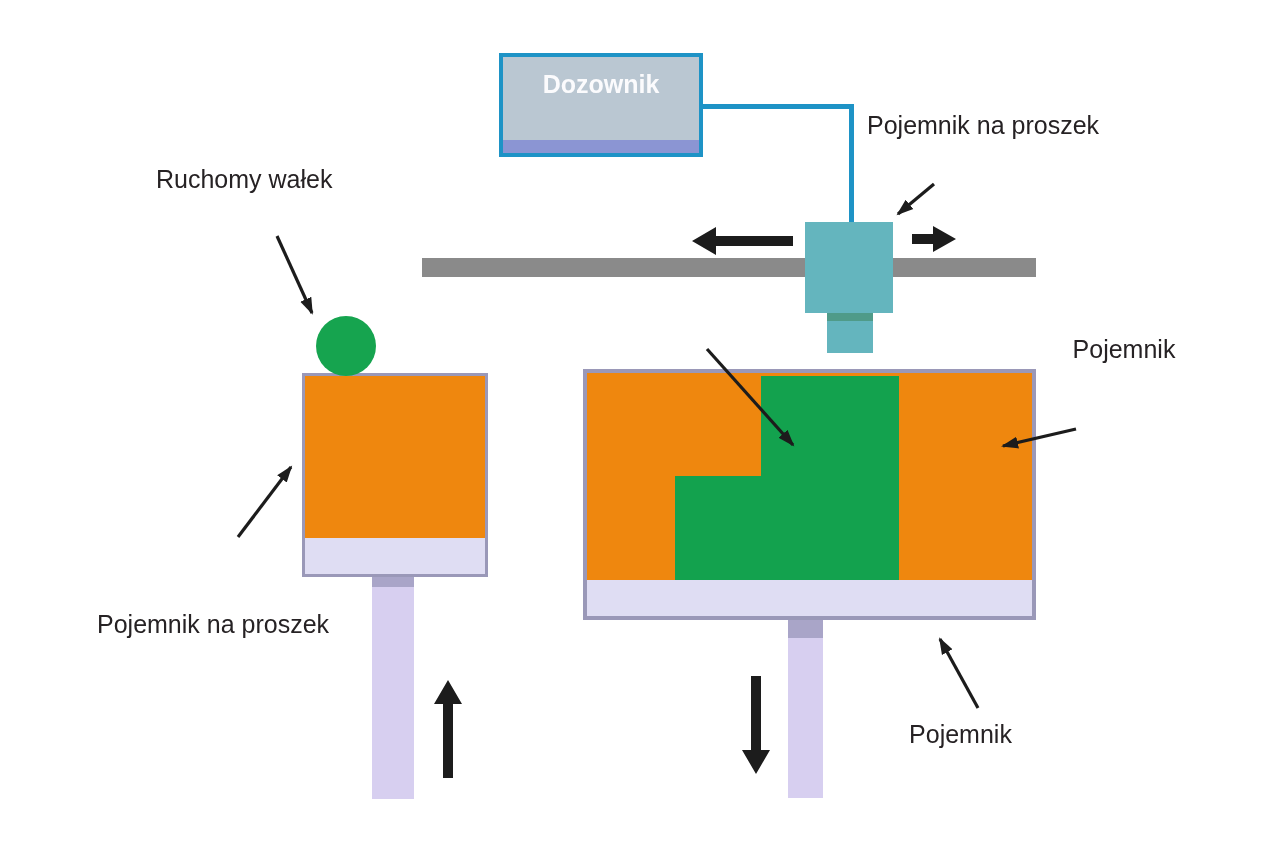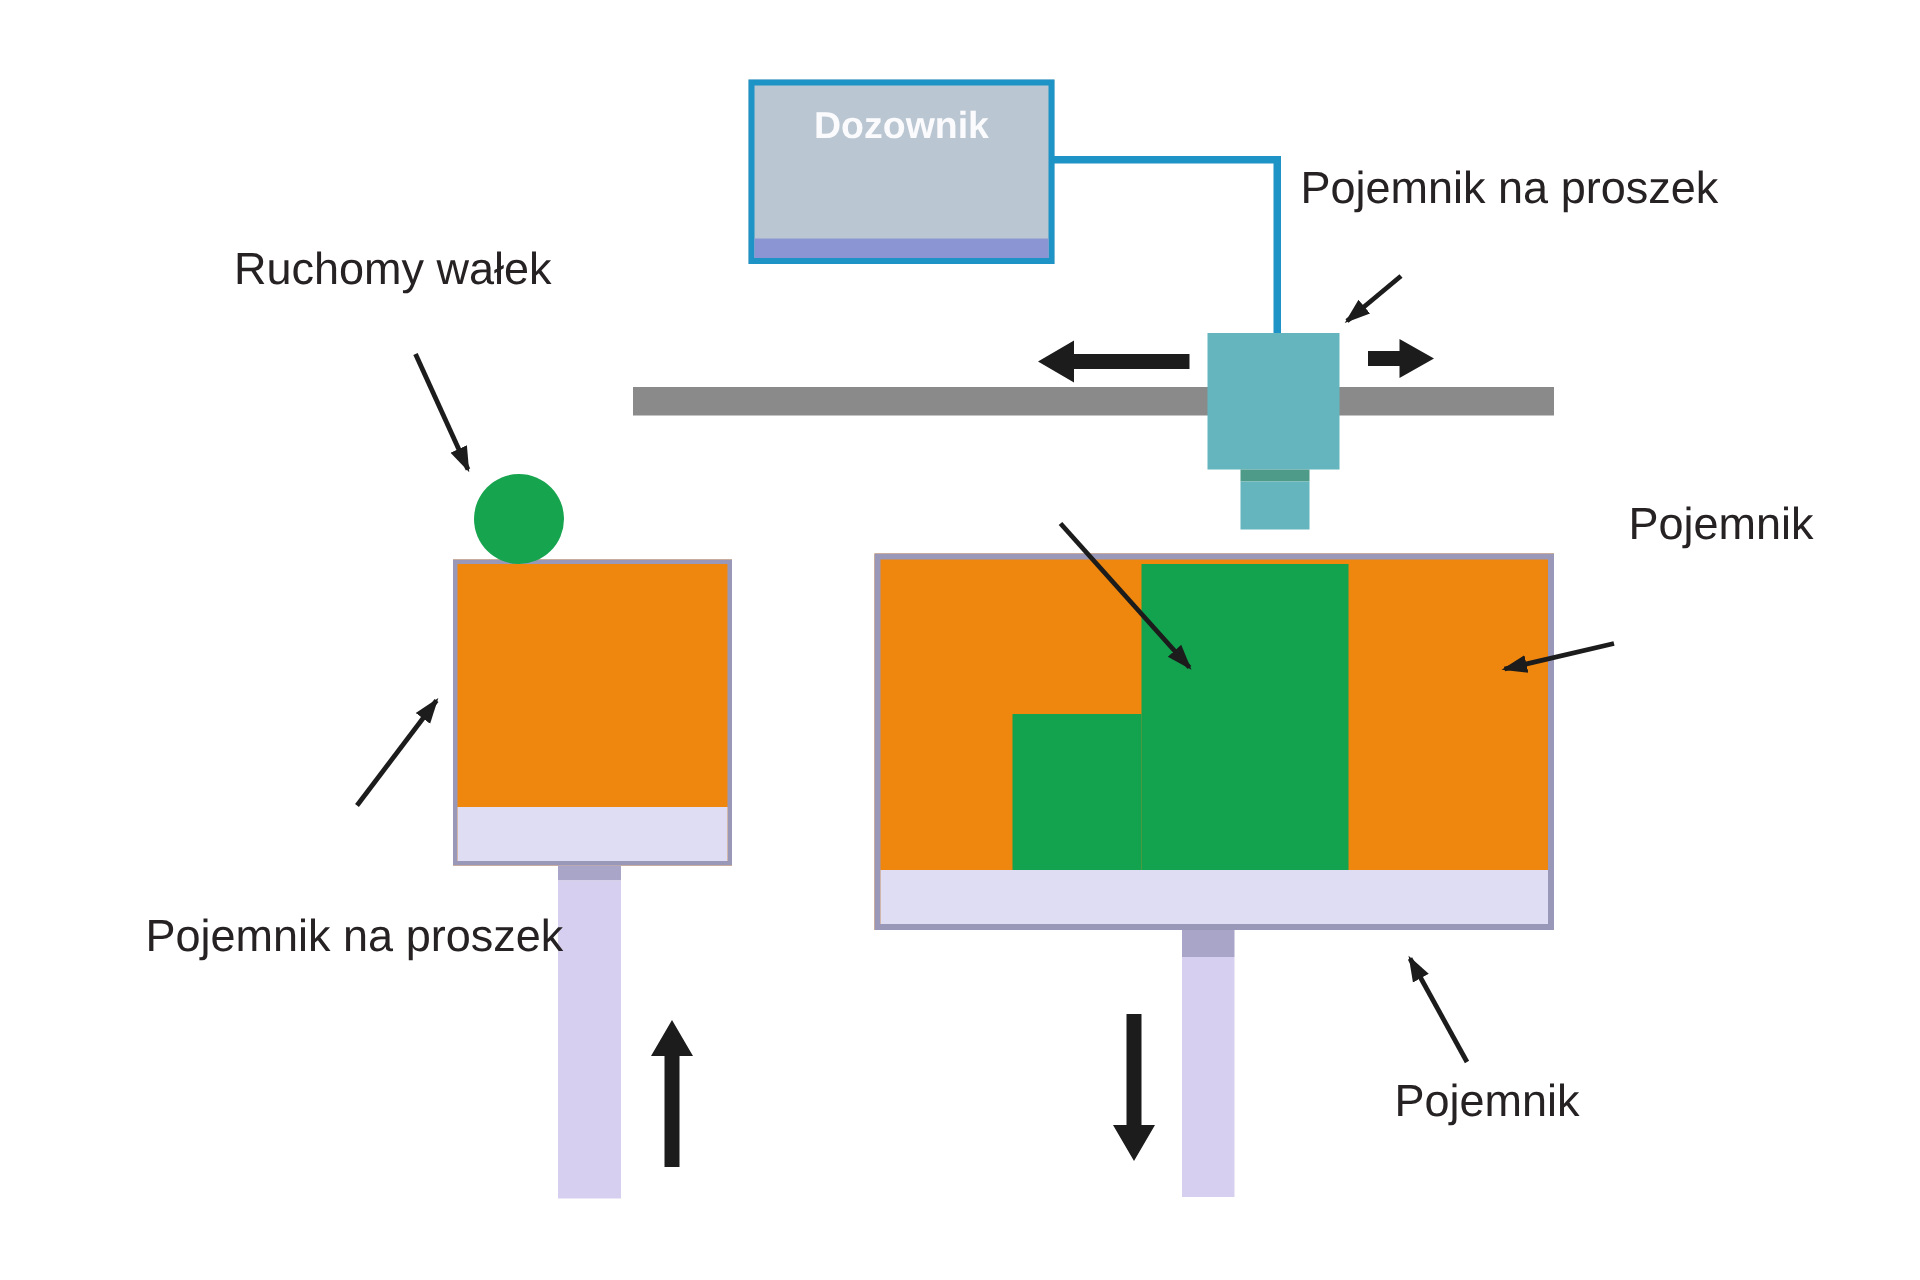--- a/index.html
+++ b/index.html
@@ -27,7 +27,7 @@
 
   
   #dispenser {
-    left: 499px; top: 53px; width: 204px; height: 123px;
+    left: 499px; top: 53px; width: 204px; height: 104px;
     background: #bac7d2;
     border: 4px solid #1e93c6;
     box-sizing: border-box;

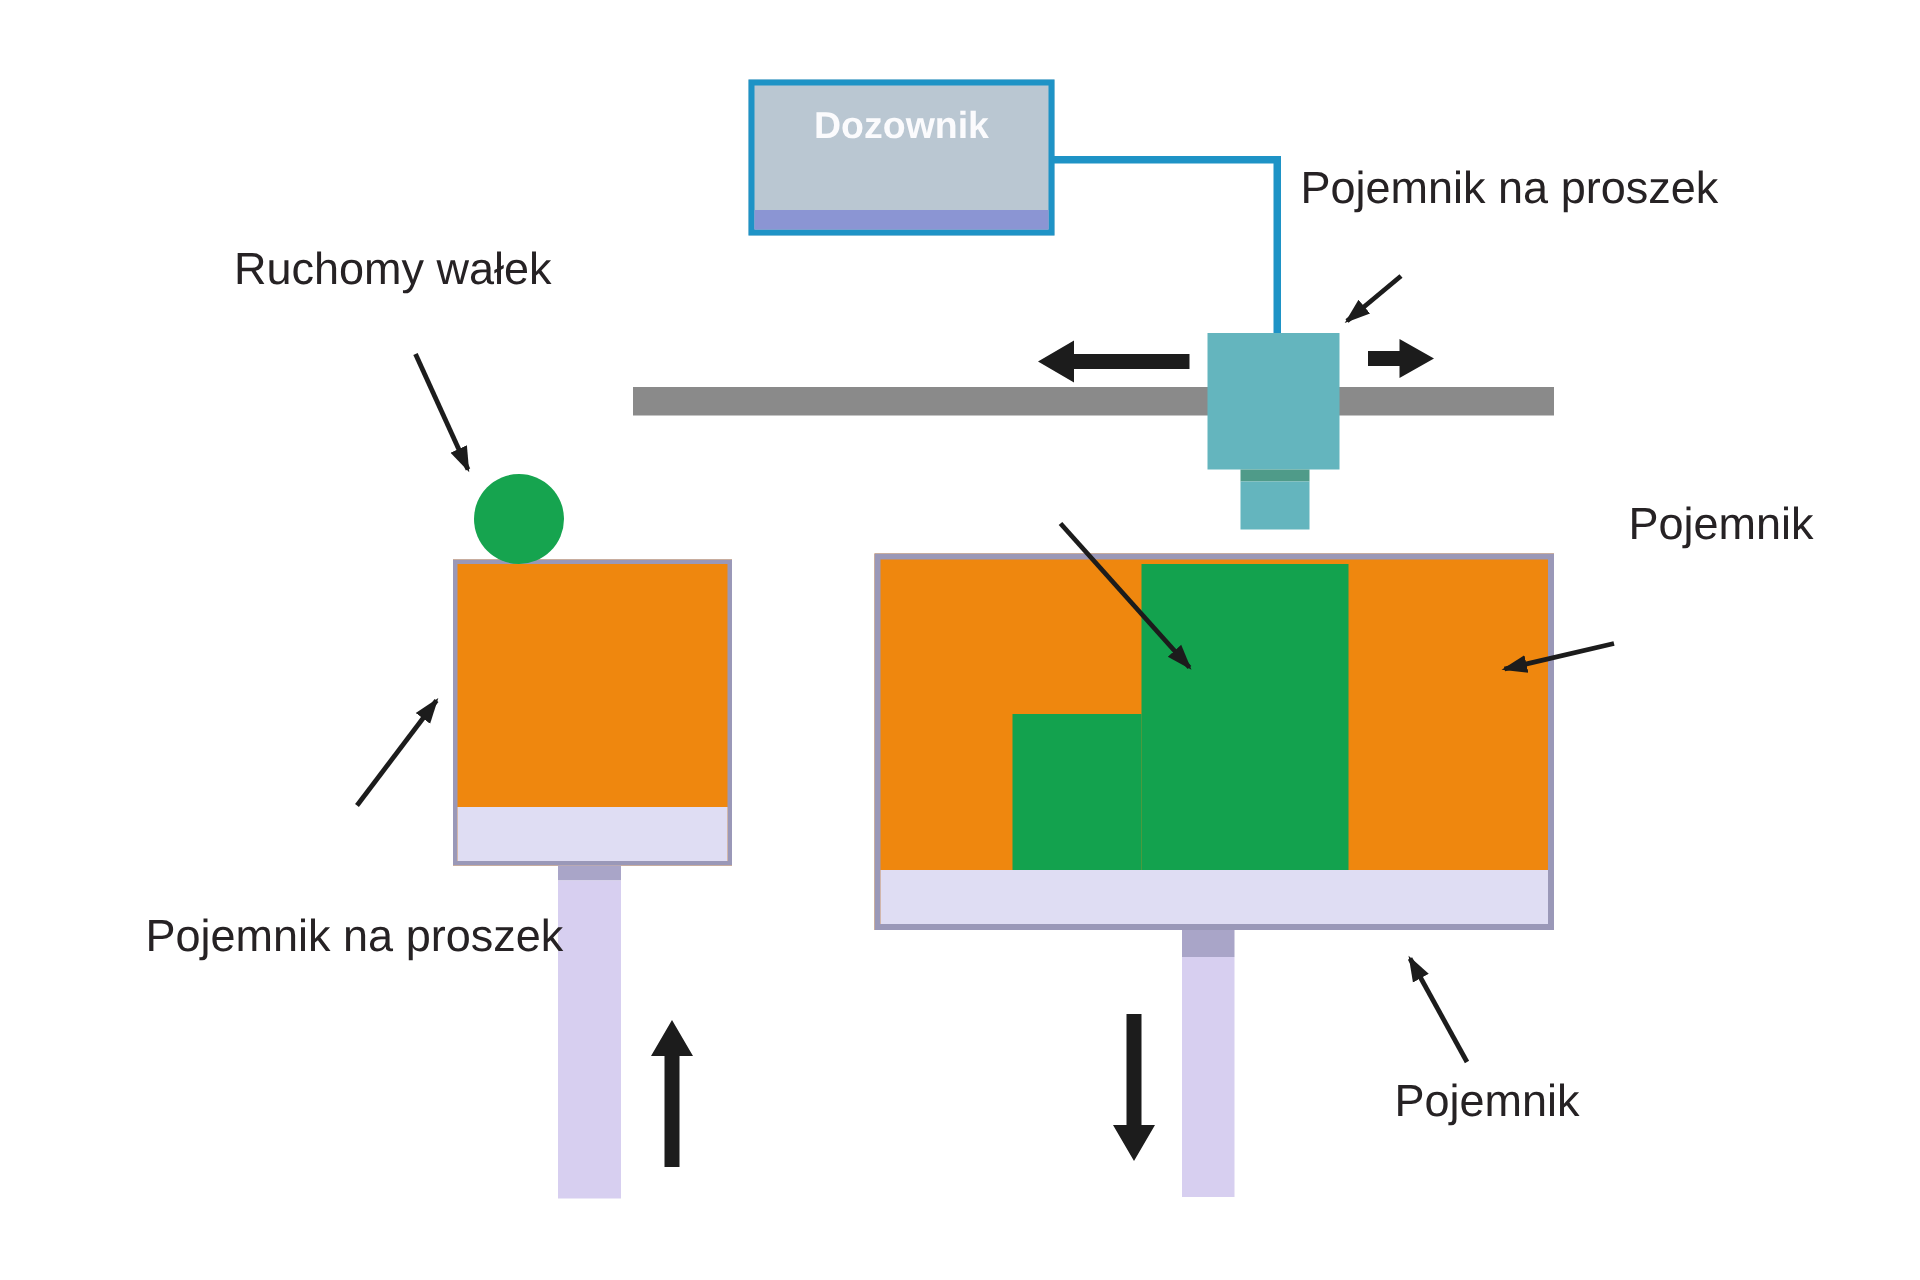--- a/index.html
+++ b/index.html
@@ -18,7 +18,7 @@
   
   .lbl {
     position: absolute;
-    font-size: 30px;
+    font-size: 25px;
     color: #262224;
     line-height: 31px;
     white-space: nowrap;

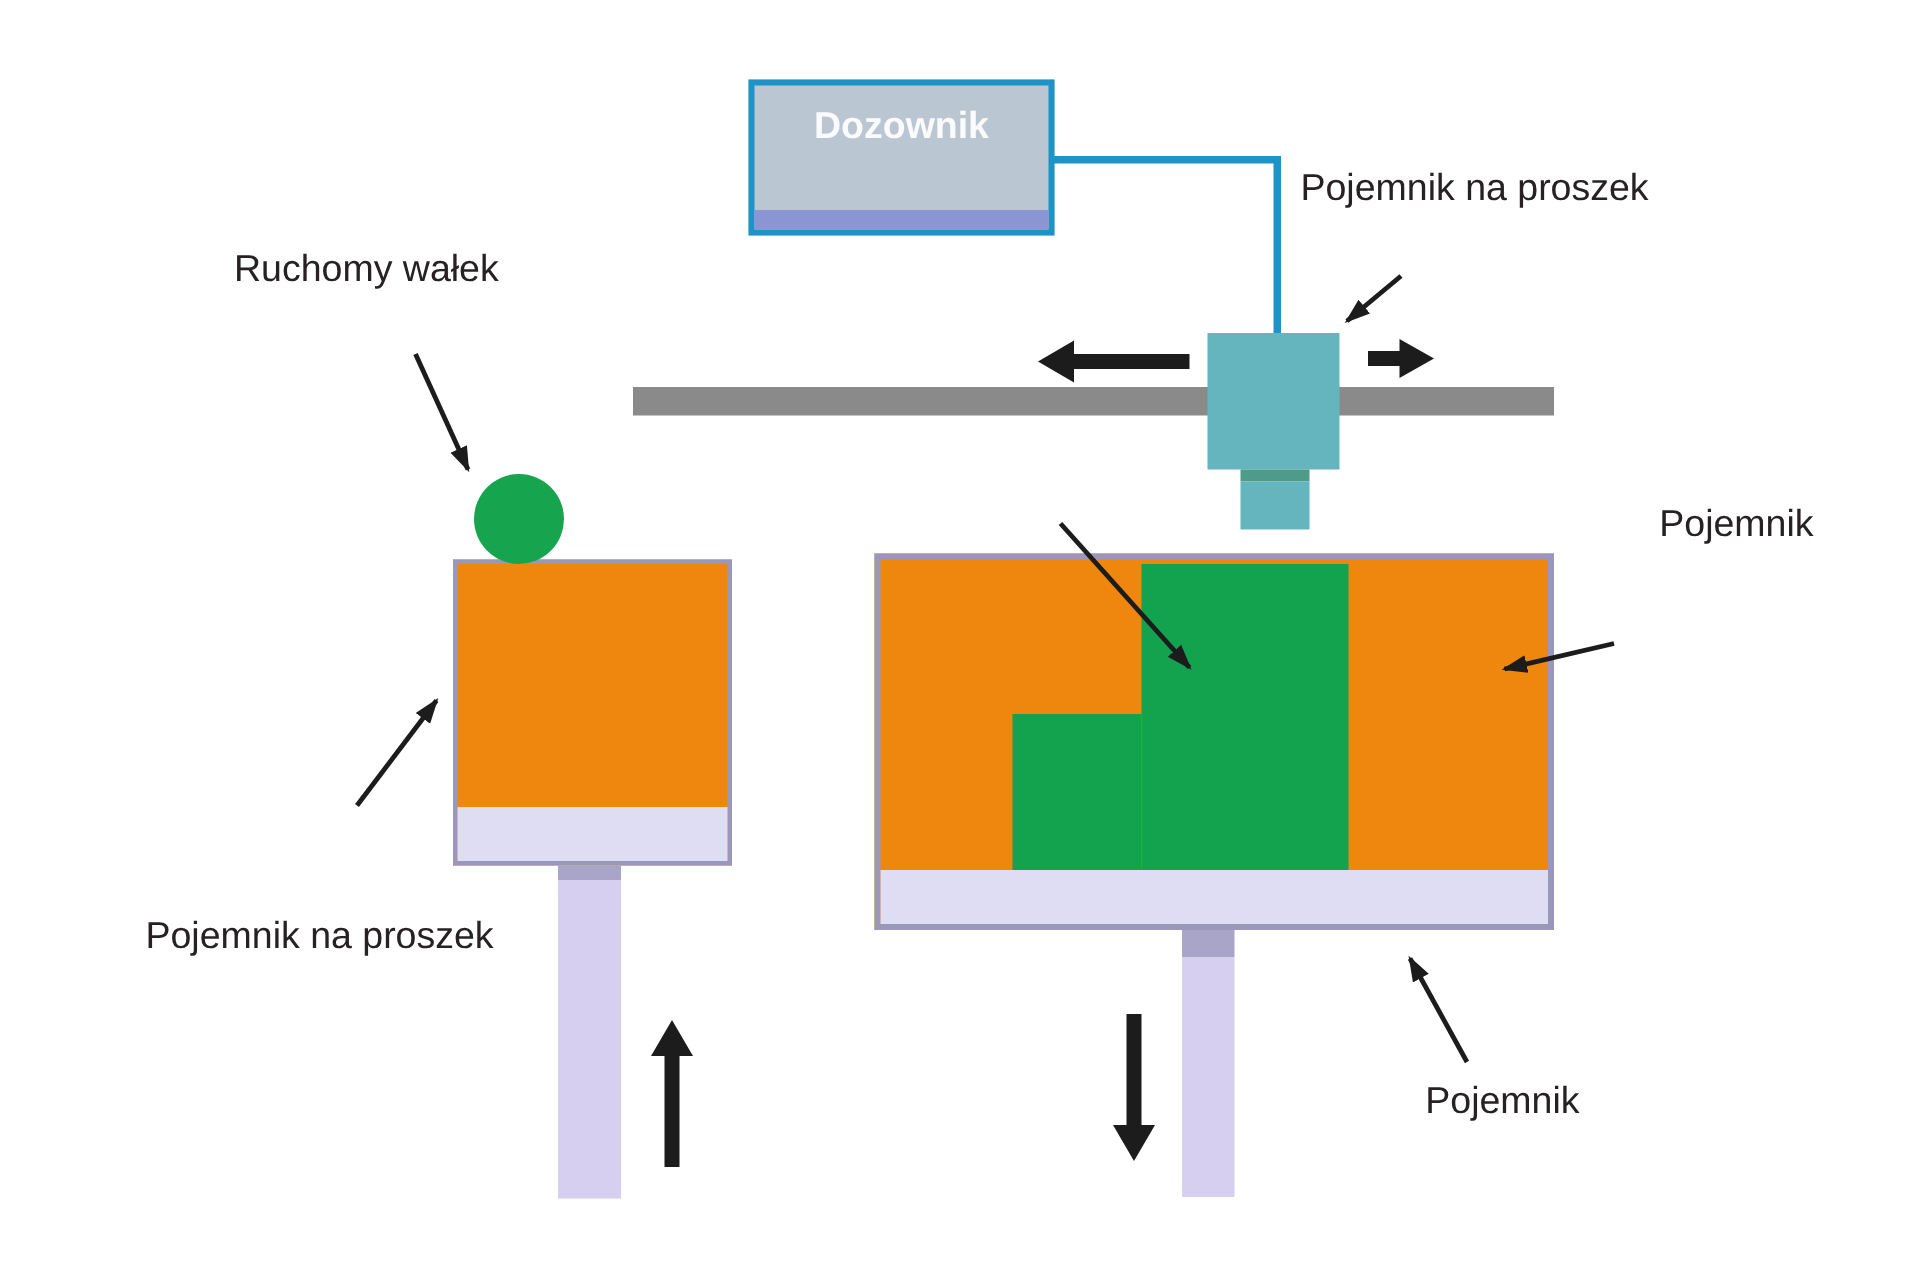--- a/index.html
+++ b/index.html
@@ -23,7 +23,7 @@
     line-height: 31px;
     white-space: nowrap;
   }
-  .lbl-center { text-align: right; white-space: normal; }
+  .lbl-center { text-align: center; white-space: normal; }
 
   
   #dispenser {

